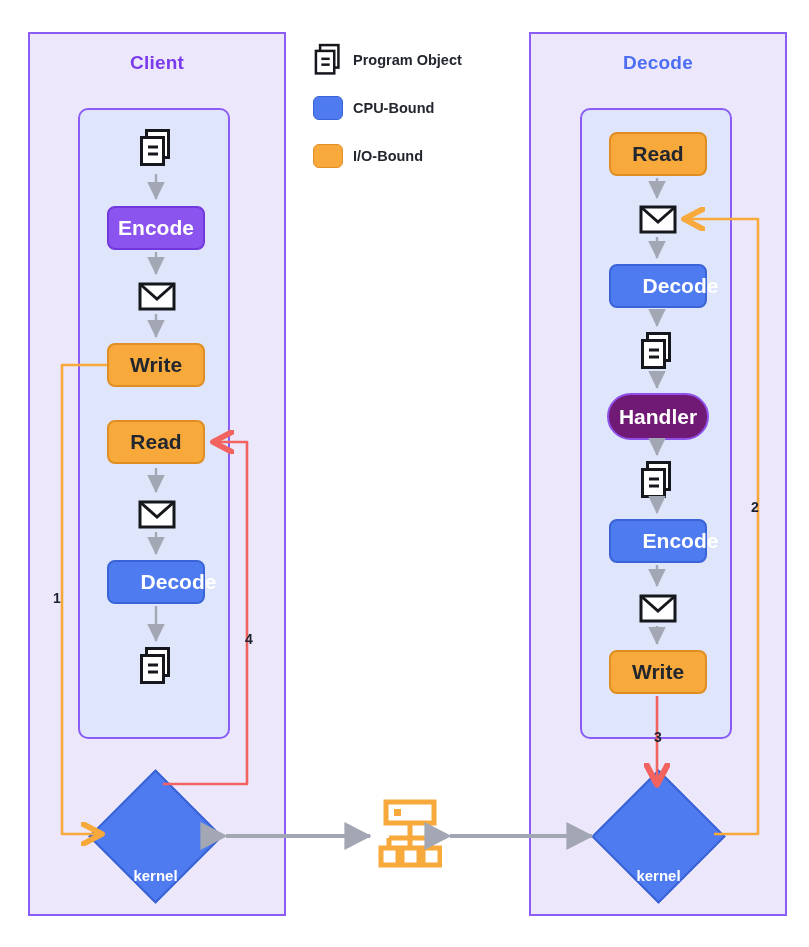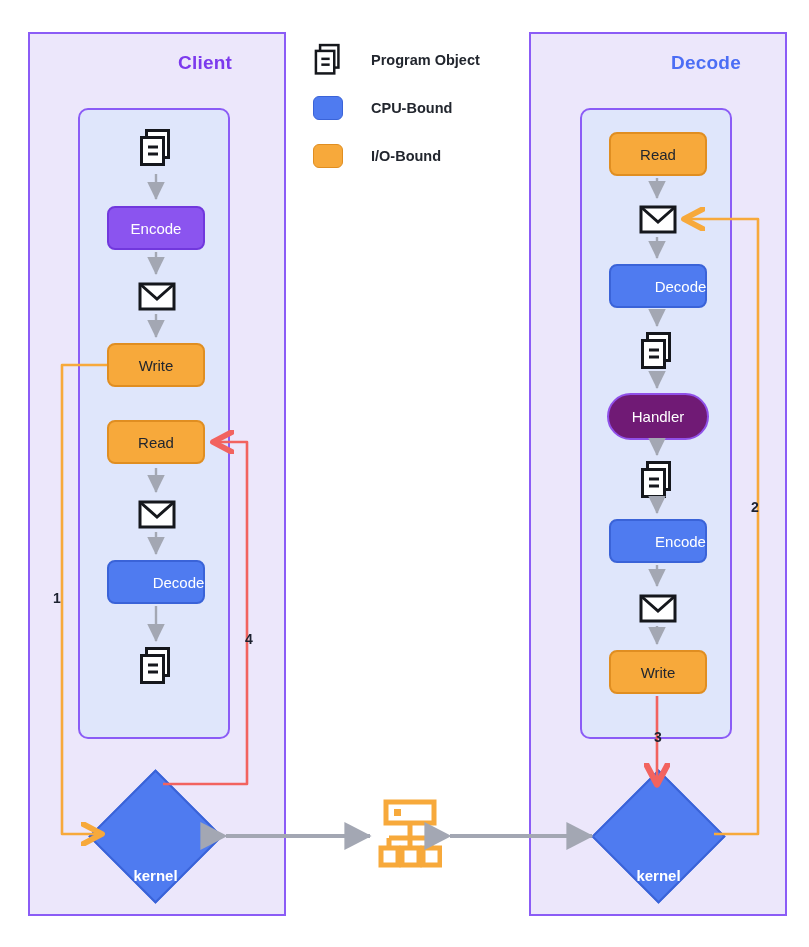--- a/index.html
+++ b/index.html
@@ -44,7 +44,6 @@
     font-size: 19px;
     font-weight: bold;
     letter-spacing: .2px;
-    margin-left: 48px;
   }
   .title-client { color: #7c3aed; }
   .title-server { color: #4c6ef5; }

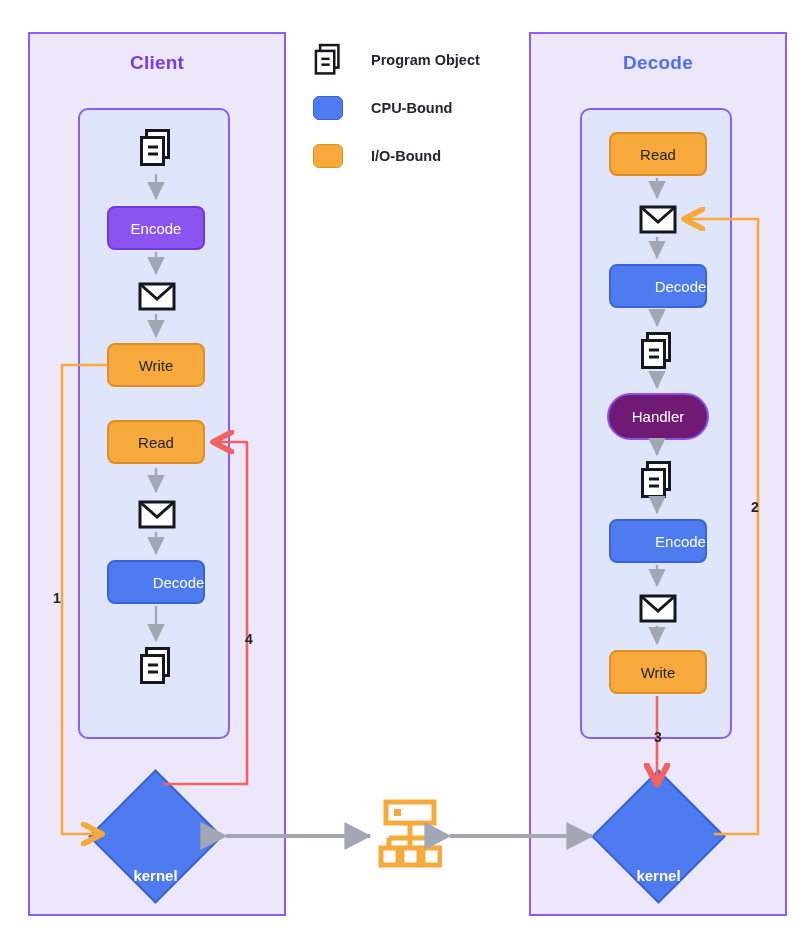--- a/index.html
+++ b/index.html
@@ -147,7 +147,7 @@
     justify-content: flex-start;
   }
   .legend-label {
-    margin-left: 18px;
+    margin-left: 0;
     font-size: 14.5px;
     font-weight: bold;
     color: #22262e;

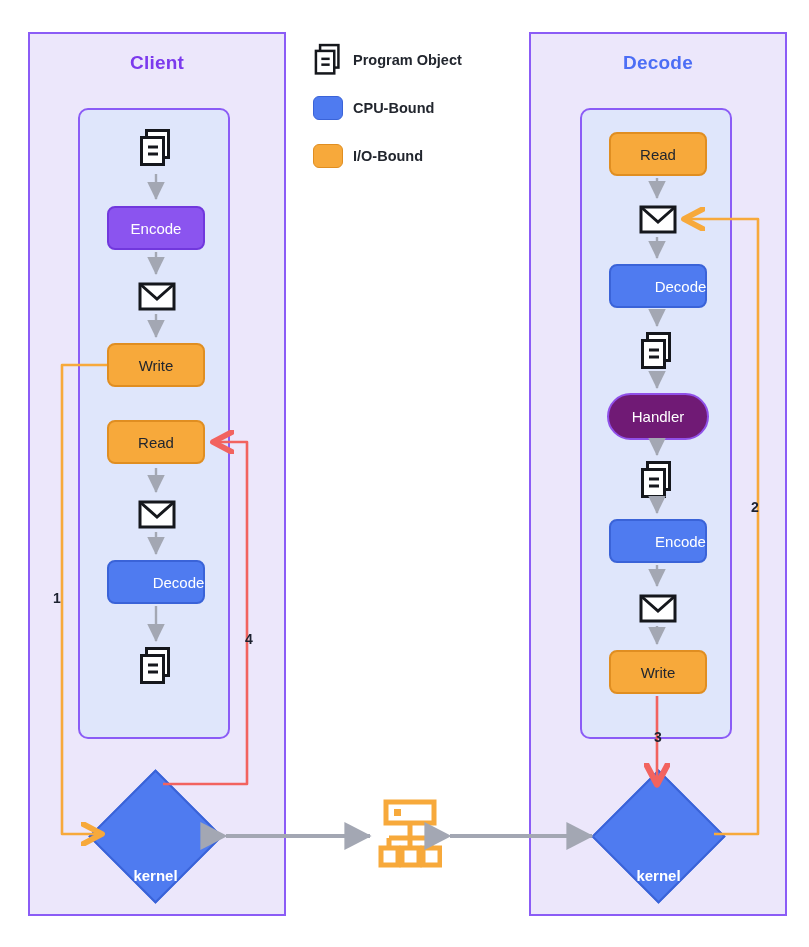--- a/index.html
+++ b/index.html
@@ -66,8 +66,8 @@
     display: flex;
     align-items: center;
     justify-content: center;
-    font-size: 15px;
-    font-weight: normal;
+    font-size: 21px;
+    font-weight: bold;
     z-index: 4;
   }
   .node.cpu {

